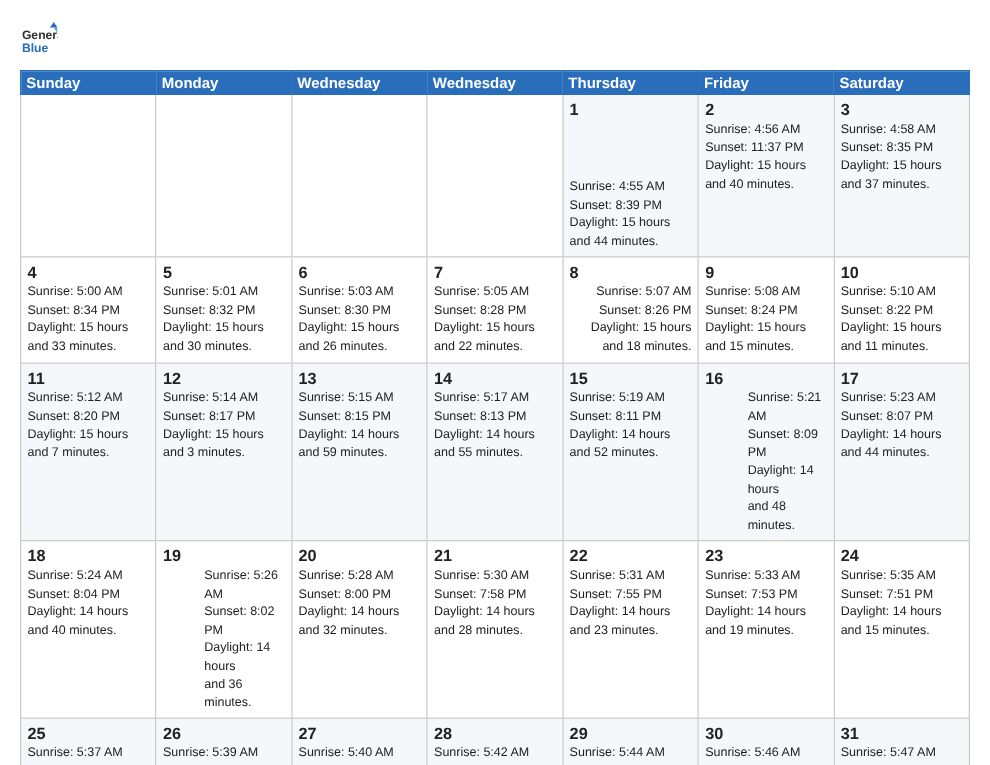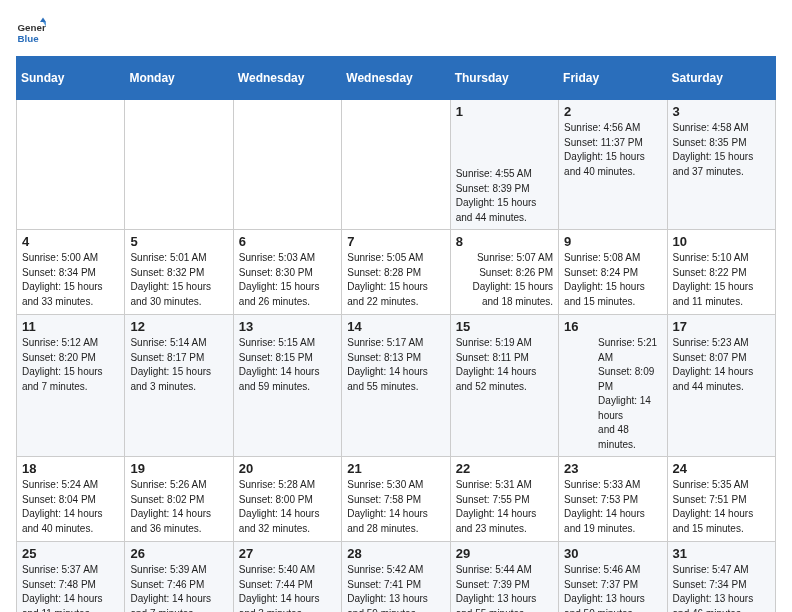--- a/index.html
+++ b/index.html
@@ -49,7 +49,7 @@
       color: #fff;
       font-size: 12px;
       font-weight: bold;
-      padding: 14px 4px;
+      padding: 2px 4px;
       text-align: left;
       border: 1px solid #2a6ebb;
     }

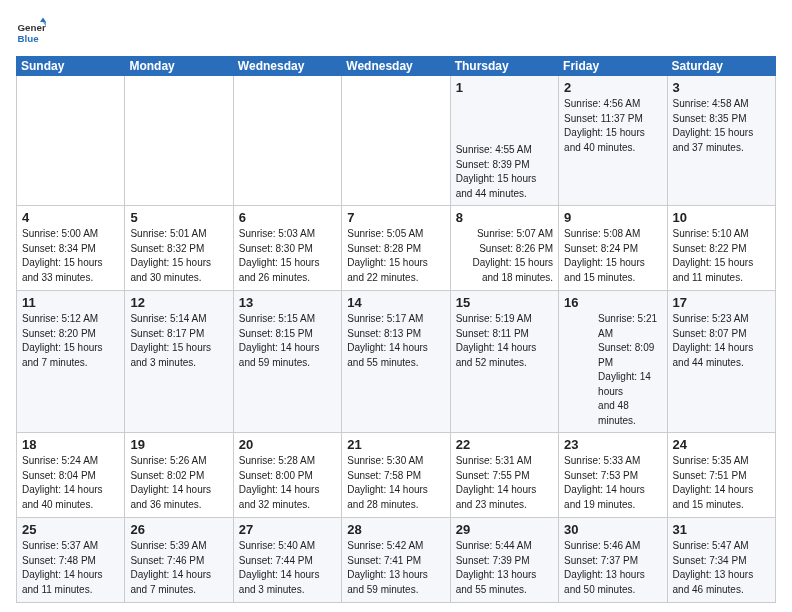--- a/index.html
+++ b/index.html
@@ -253,7 +253,7 @@
         </td>
         <td>
           <span class="day-number">19</span>
-          <div class="day-info" style="white-space: pre-line;">Sunrise: 5:26 AM
+          <div class="day-info" style="white-space: pre-line; margin-left: 33px;">Sunrise: 5:26 AM
 Sunset: 8:02 PM
 Daylight: 14 hours
 and 36 minutes.</div>

